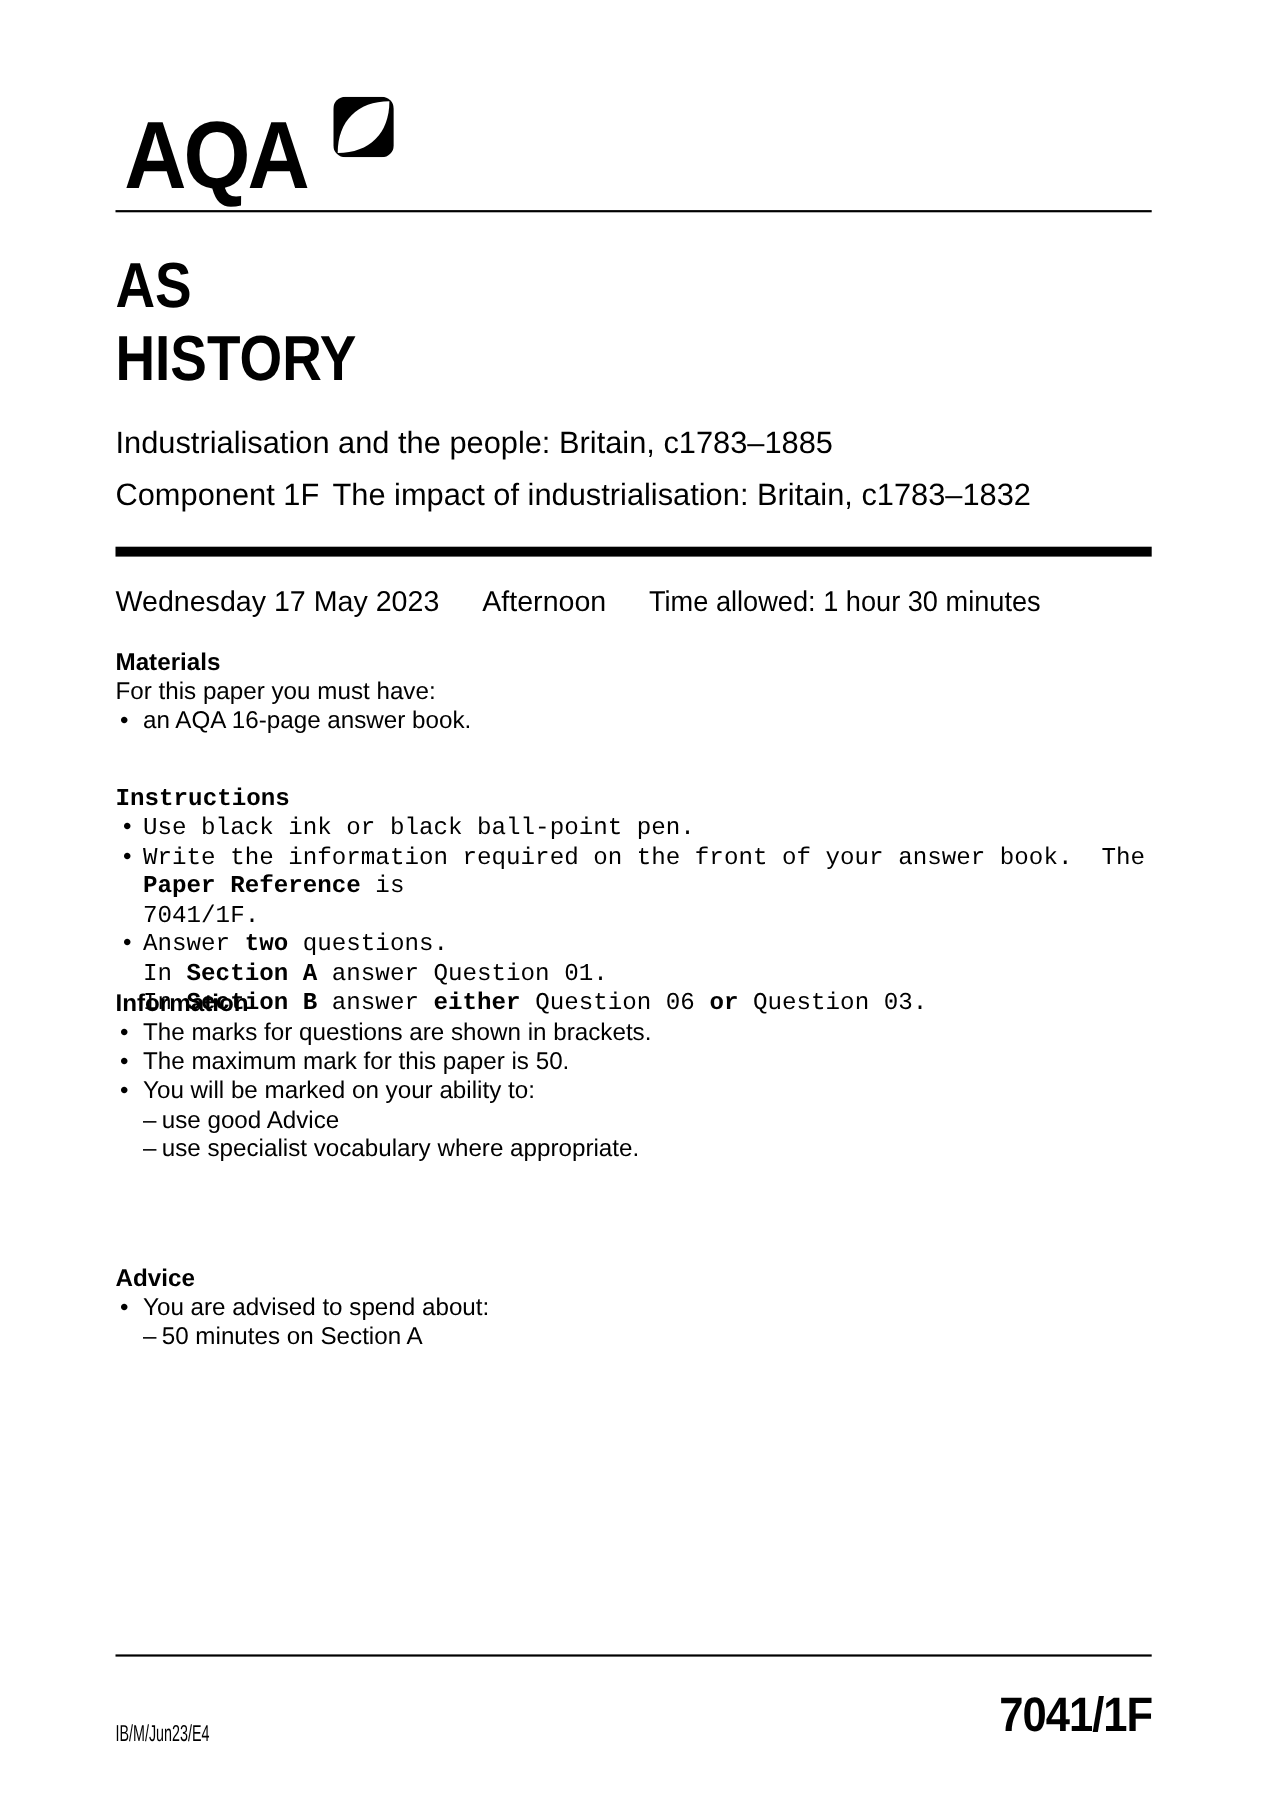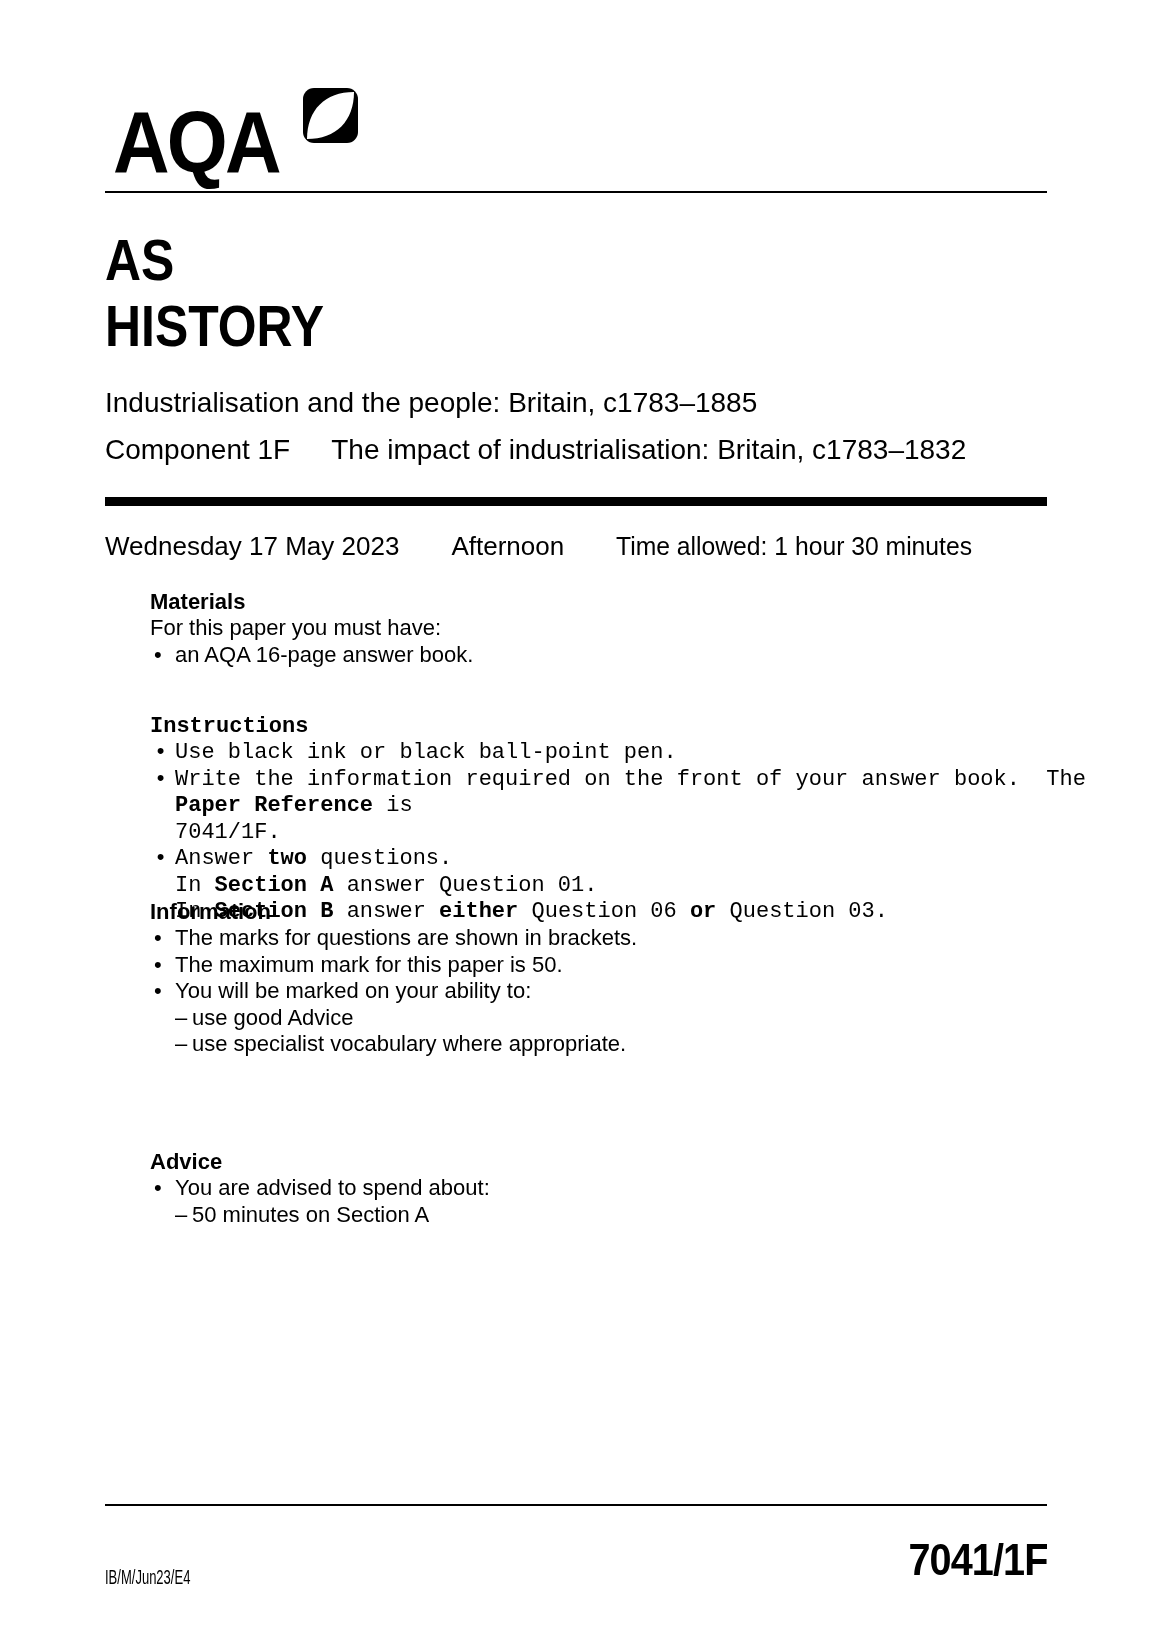--- a/index.html
+++ b/index.html
@@ -40,7 +40,7 @@
   .component-line {
     position:absolute; left:105px; top:433px;
     font-size:28px; line-height:33px;
-    display:flex; gap:41px;
+    display:flex; gap:12px;
   }
 
   .exam-details {

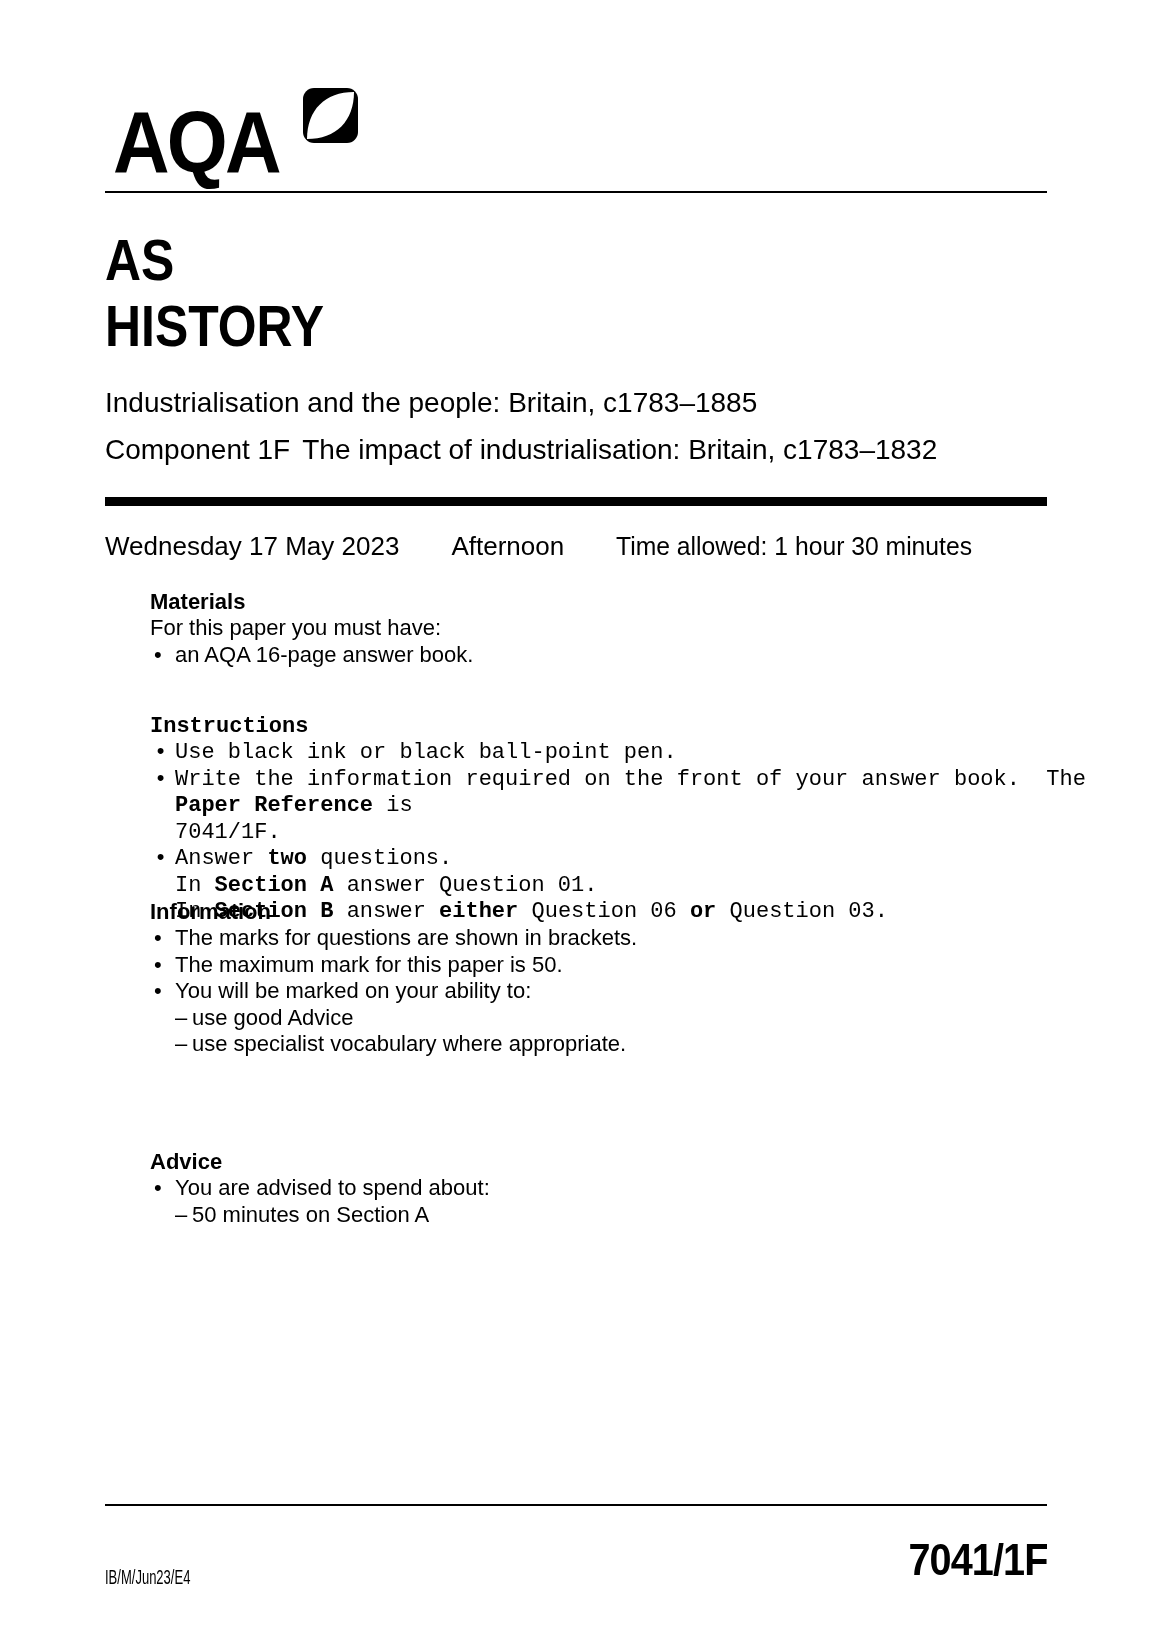--- a/index.html
+++ b/index.html
@@ -46,7 +46,7 @@
   .exam-details {
     position:absolute; left:105px; top:531px;
     font-size:26px; line-height:31px;
-    display:flex; gap:52px; white-space:pre;
+    display:flex; gap:39px; white-space:pre;
   }
   .exam-details .squeeze { display:inline-block; transform:scaleX(0.95); transform-origin:0 50%; }
 

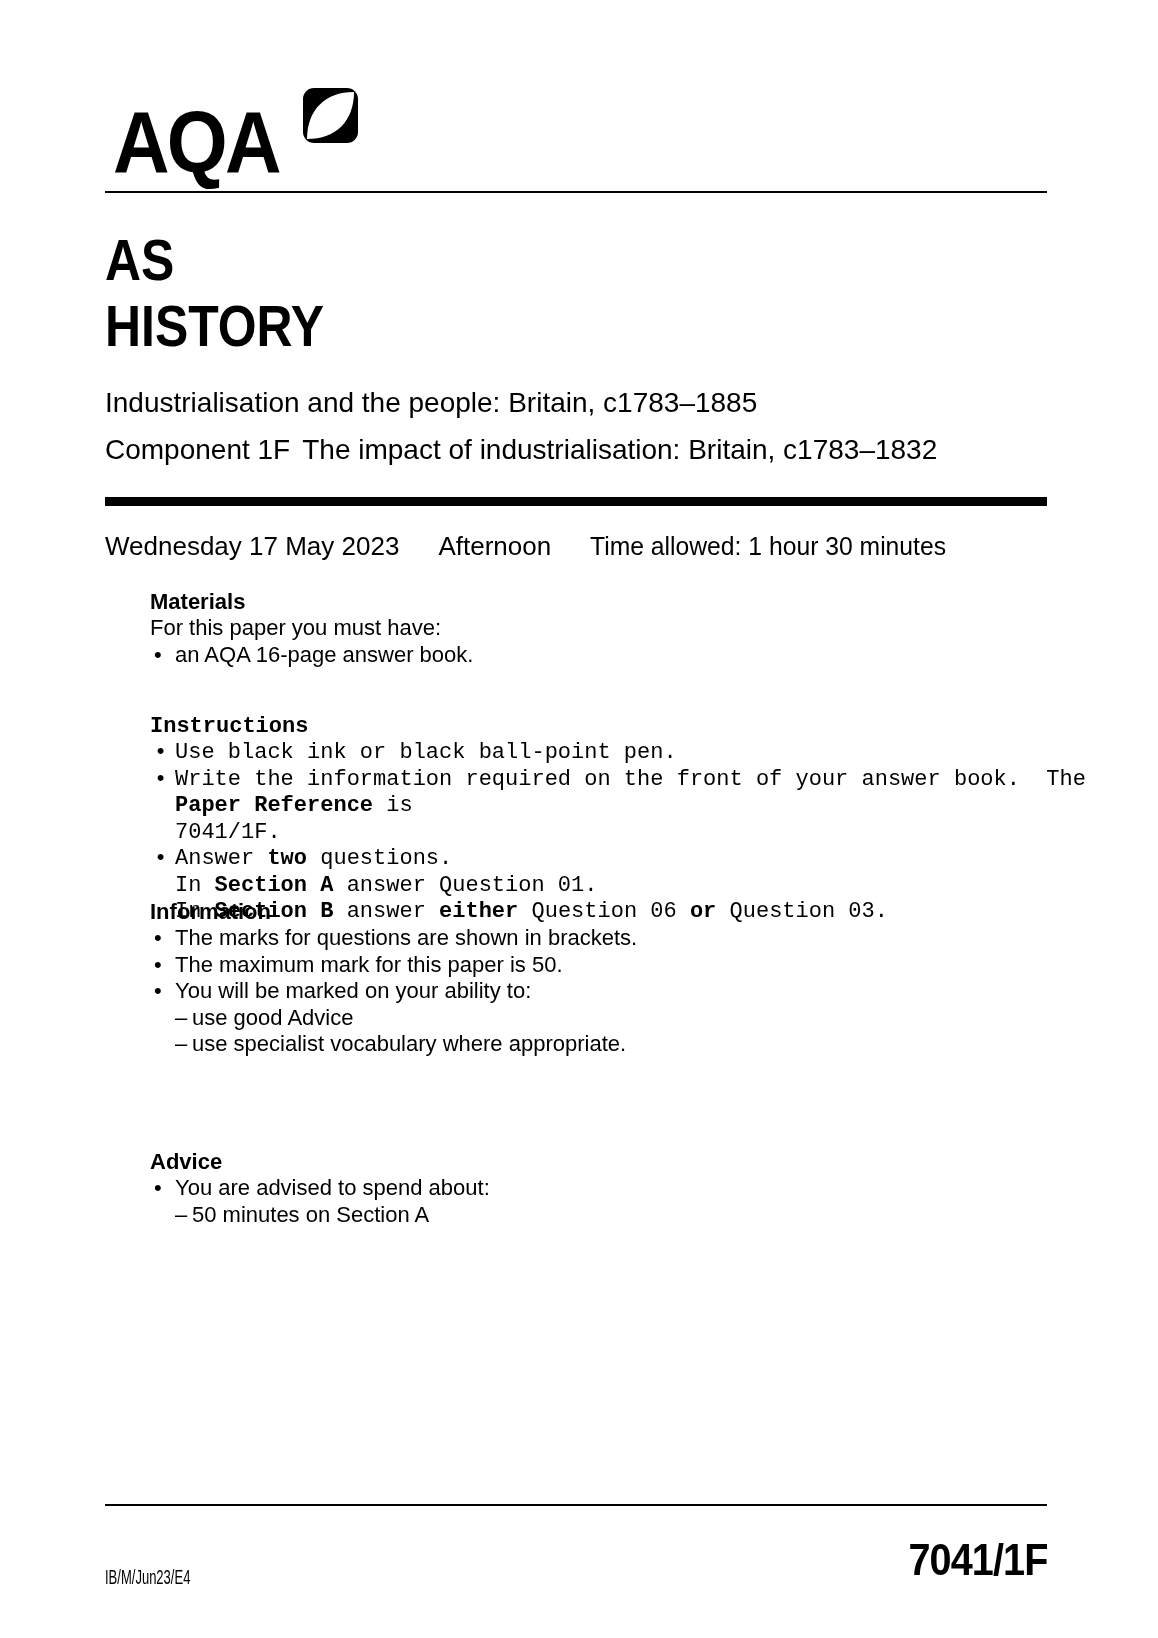--- a/index.html
+++ b/index.html
@@ -51,7 +51,7 @@
   .exam-details .squeeze { display:inline-block; transform:scaleX(0.95); transform-origin:0 50%; }
 
   
-  .section { position:absolute; left:105px; width:965px;margin-left:45px; }
+  .section { position:absolute; left:105px; width:965px; }
   #sec-materials    { top:588px; }
   #sec-instructions { top:713px;font-family:Liberation Mono, monospace; }
   #sec-information  { top:898px; }

